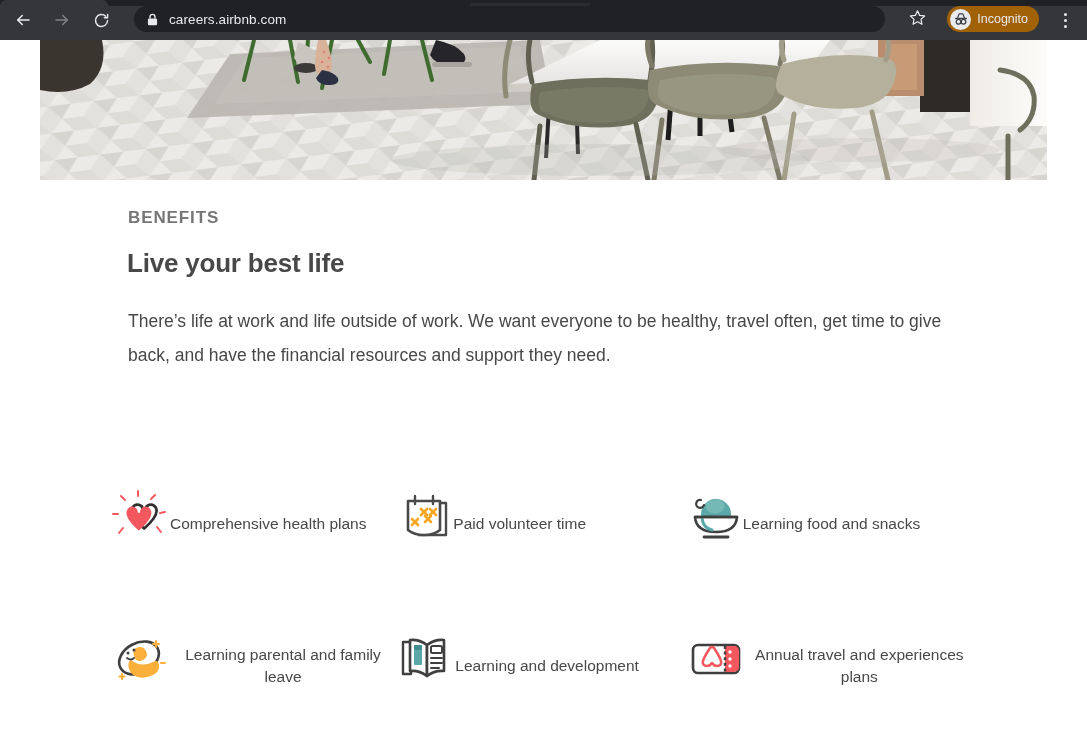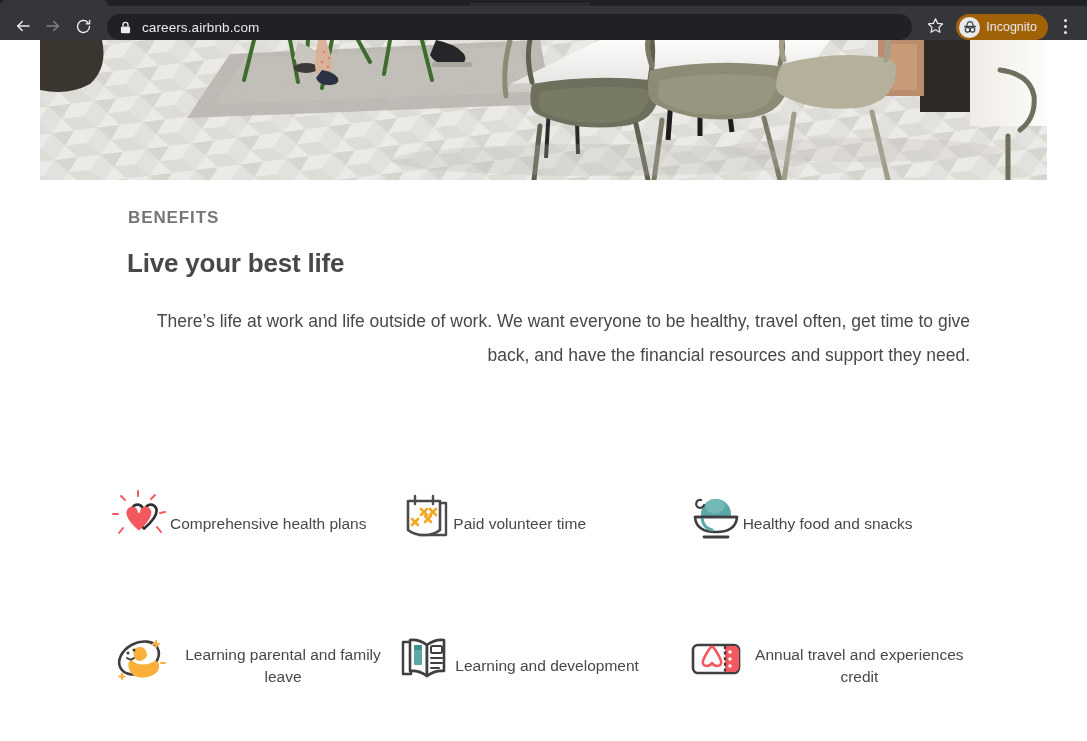--- a/index.html
+++ b/index.html
@@ -36,9 +36,9 @@
     height: 34px;
     background: #35363a;
     display: flex;
-    align-items: flex-end;
+    align-items: flex-start;
     padding: 0 9px;
-    gap: 2px;
+    gap: 11px;
   }
   .nav-btn {
     width: 28px; height: 28px;

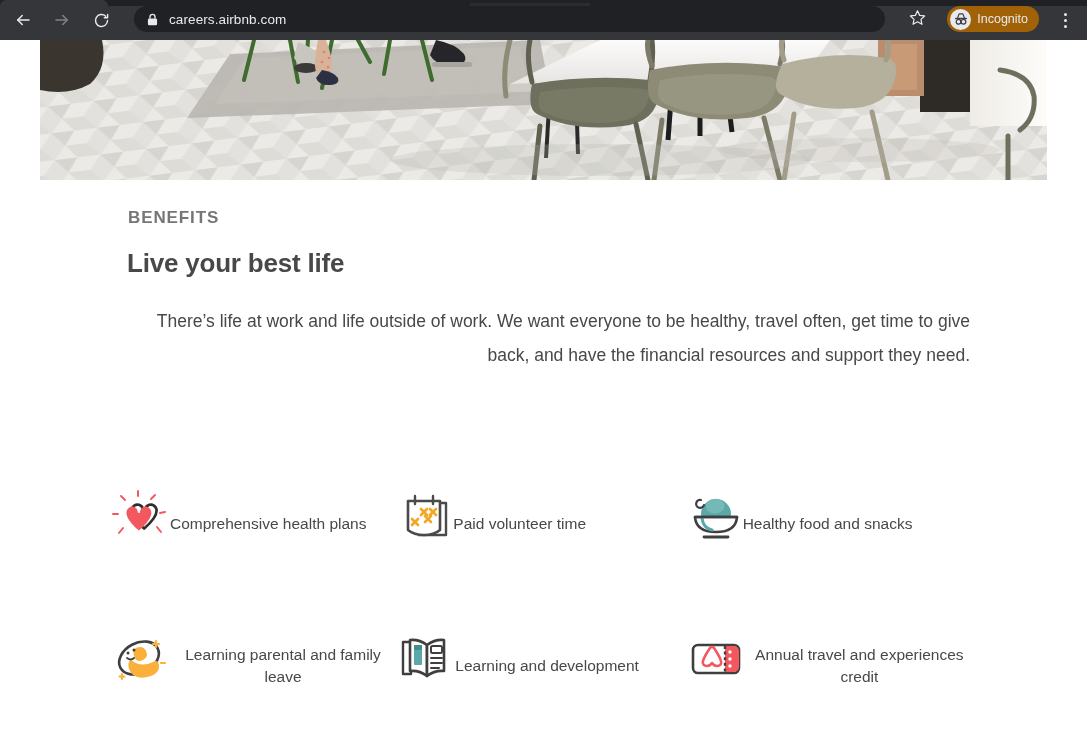--- a/index.html
+++ b/index.html
@@ -152,7 +152,6 @@
     font-size: 17.5px;
     line-height: 34px;
     color: #484848;
-    text-align: right;
   }
 
   .grid {

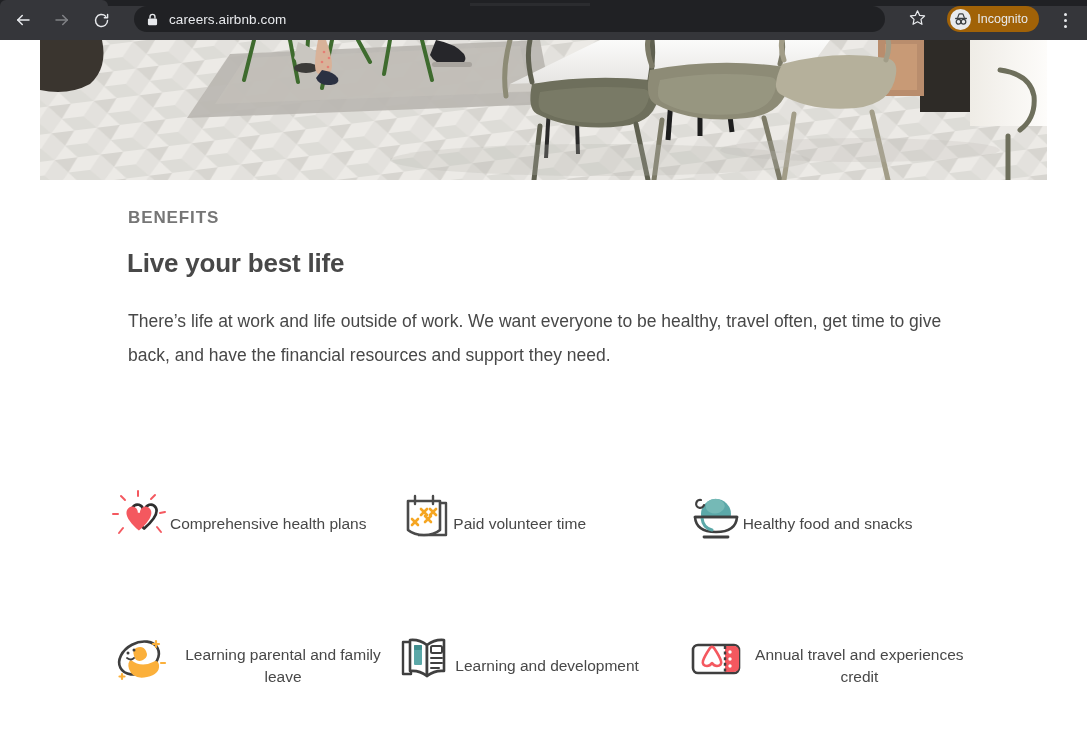--- a/index.html
+++ b/index.html
@@ -437,7 +437,7 @@
               <path d="M14 10 a4 4 0 1 0 3 5" fill="none" stroke="#3f3f3f" stroke-width="2.2" stroke-linecap="round"></path>
             </svg>
           </div>
-          <div class="cell-label">Healthy food and snacks</div>
+          <div class="cell-label">Learning food and snacks</div>
         </div>
 
         <div class="cell">

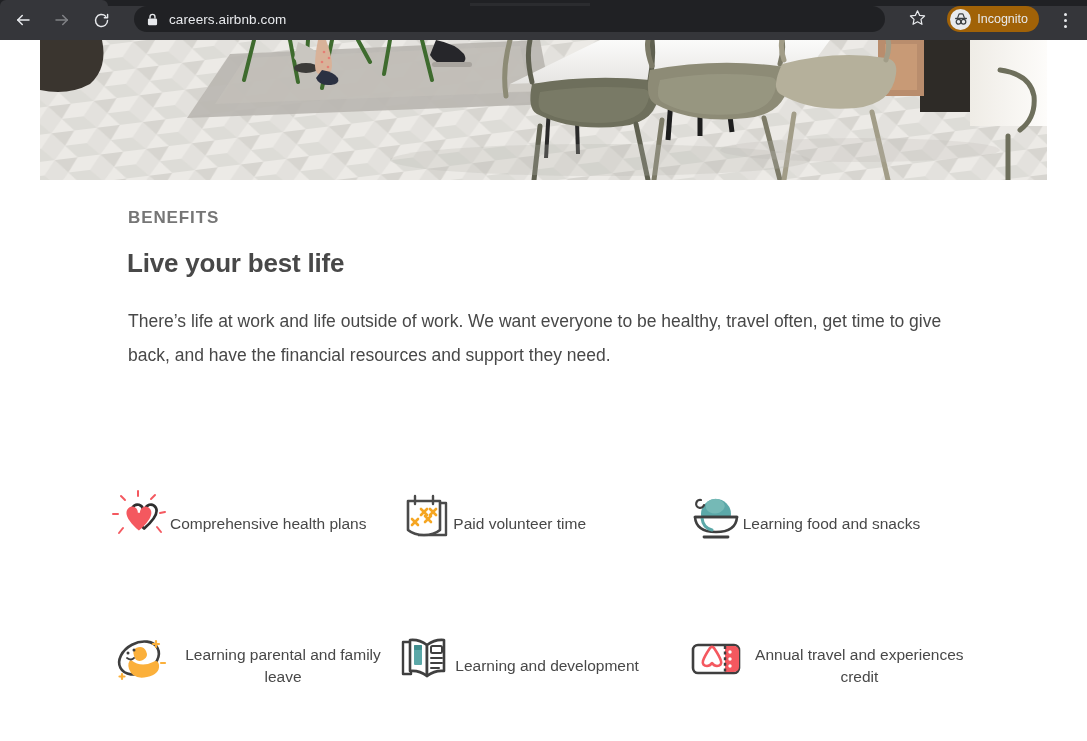--- a/index.html
+++ b/index.html
@@ -496,7 +496,7 @@
               <line x1="38" y1="11" x2="38" y2="37" stroke="#3f3f3f" stroke-width="2.4" stroke-dasharray="3 2.6"></line>
             </svg>
           </div>
-          <div class="cell-label">Annual travel and experiences credit</div>
+          <div class="cell-label">Annual travel and experiences plans</div>
         </div>
 
       </div>

